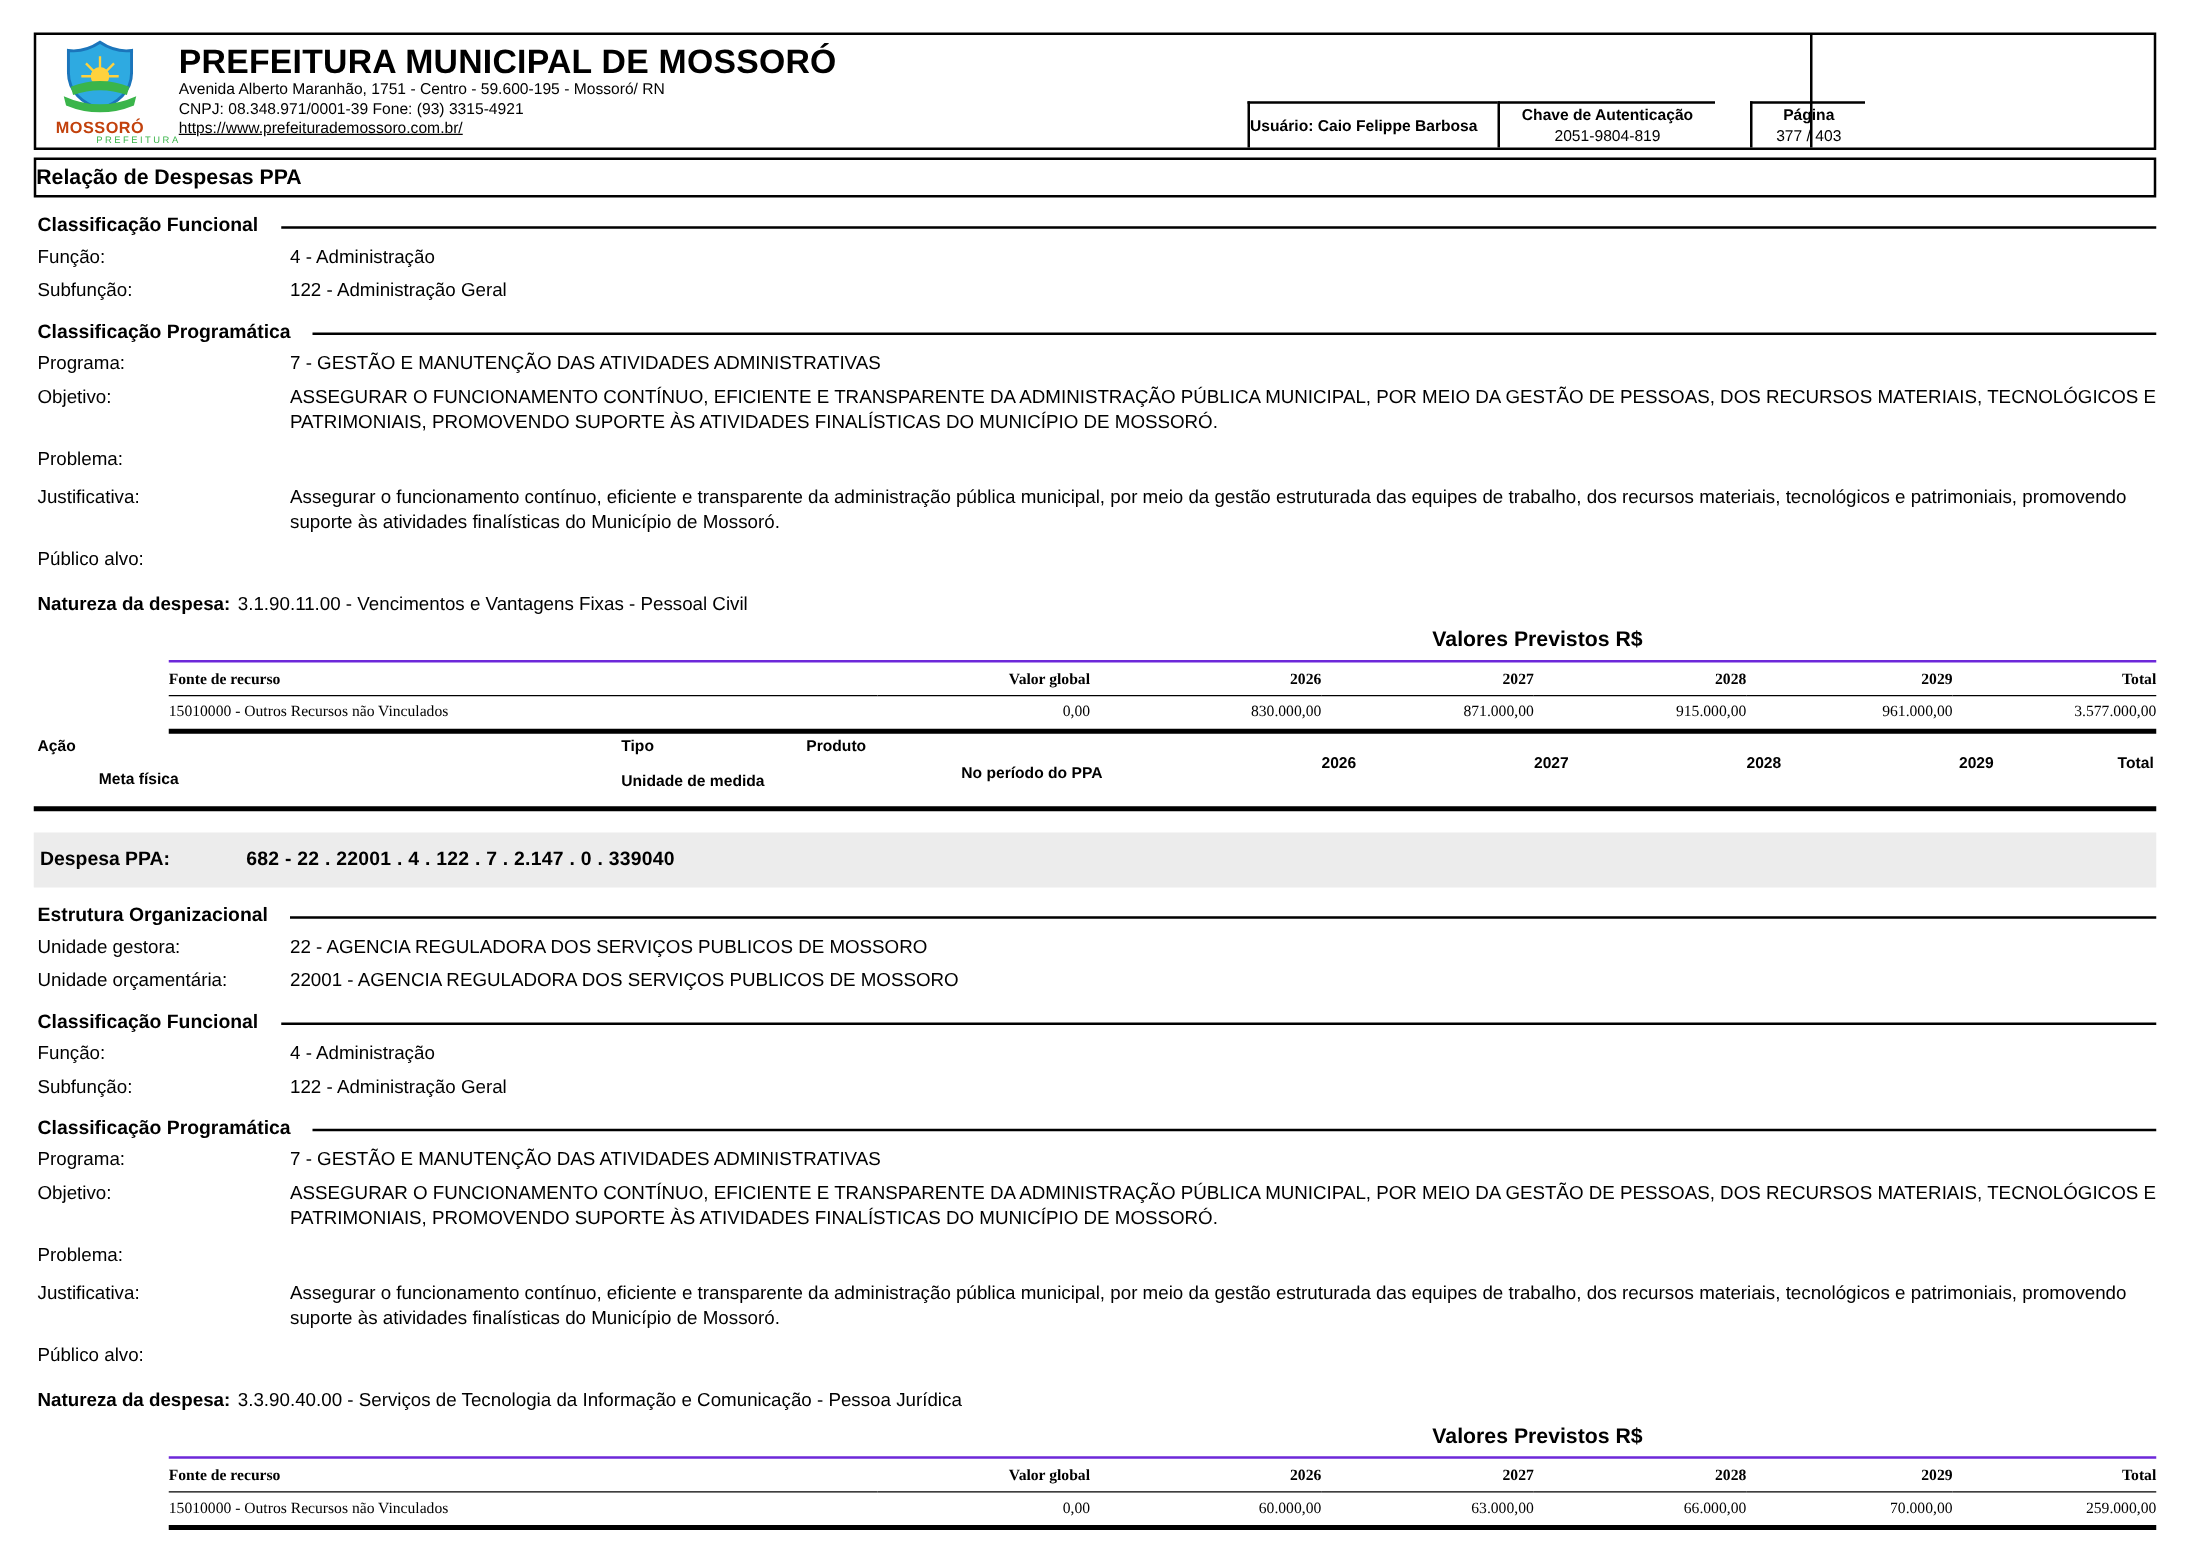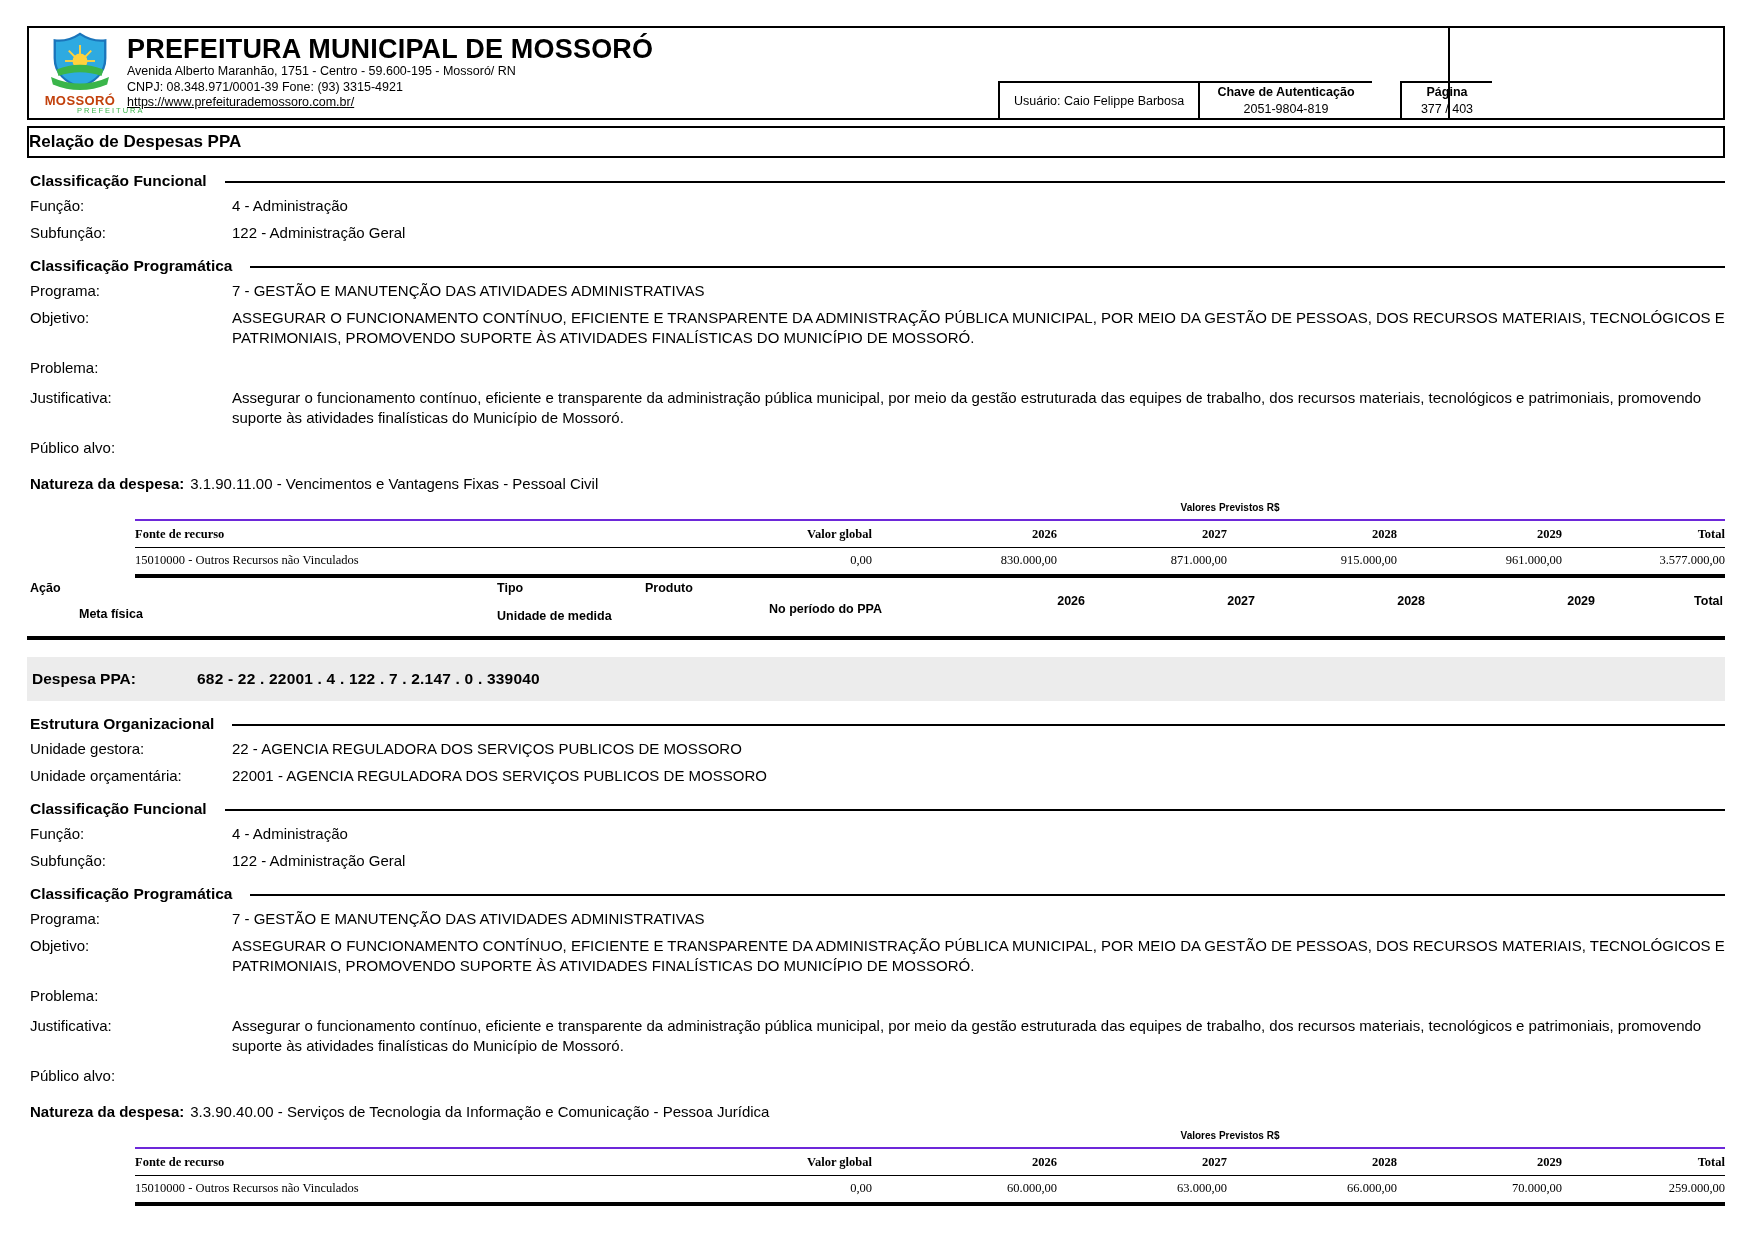--- a/index.html
+++ b/index.html
@@ -12,7 +12,7 @@
   .logo{position:absolute;left:12px;top:4px;width:78px;height:84px;text-align:center;}
   .logo-city{font-size:13px;font-weight:bold;color:#c2410c;letter-spacing:.4px;line-height:12px;margin-top:1px;}
   .logo-sub{font-size:7.5px;color:#3ab54a;letter-spacing:2px;line-height:8px;margin-left:36px;}
-  .org{position:absolute;left:98px;top:6px;}
+  .org{position:absolute;left:114px;top:6px;}
   .org-name{font-size:27px;font-weight:bold;letter-spacing:.2px;line-height:30px;}
   .org-line{font-size:12.5px;line-height:15.5px;}
   .org-url{font-size:12.5px;line-height:15.5px;text-decoration:underline;cursor:pointer;}

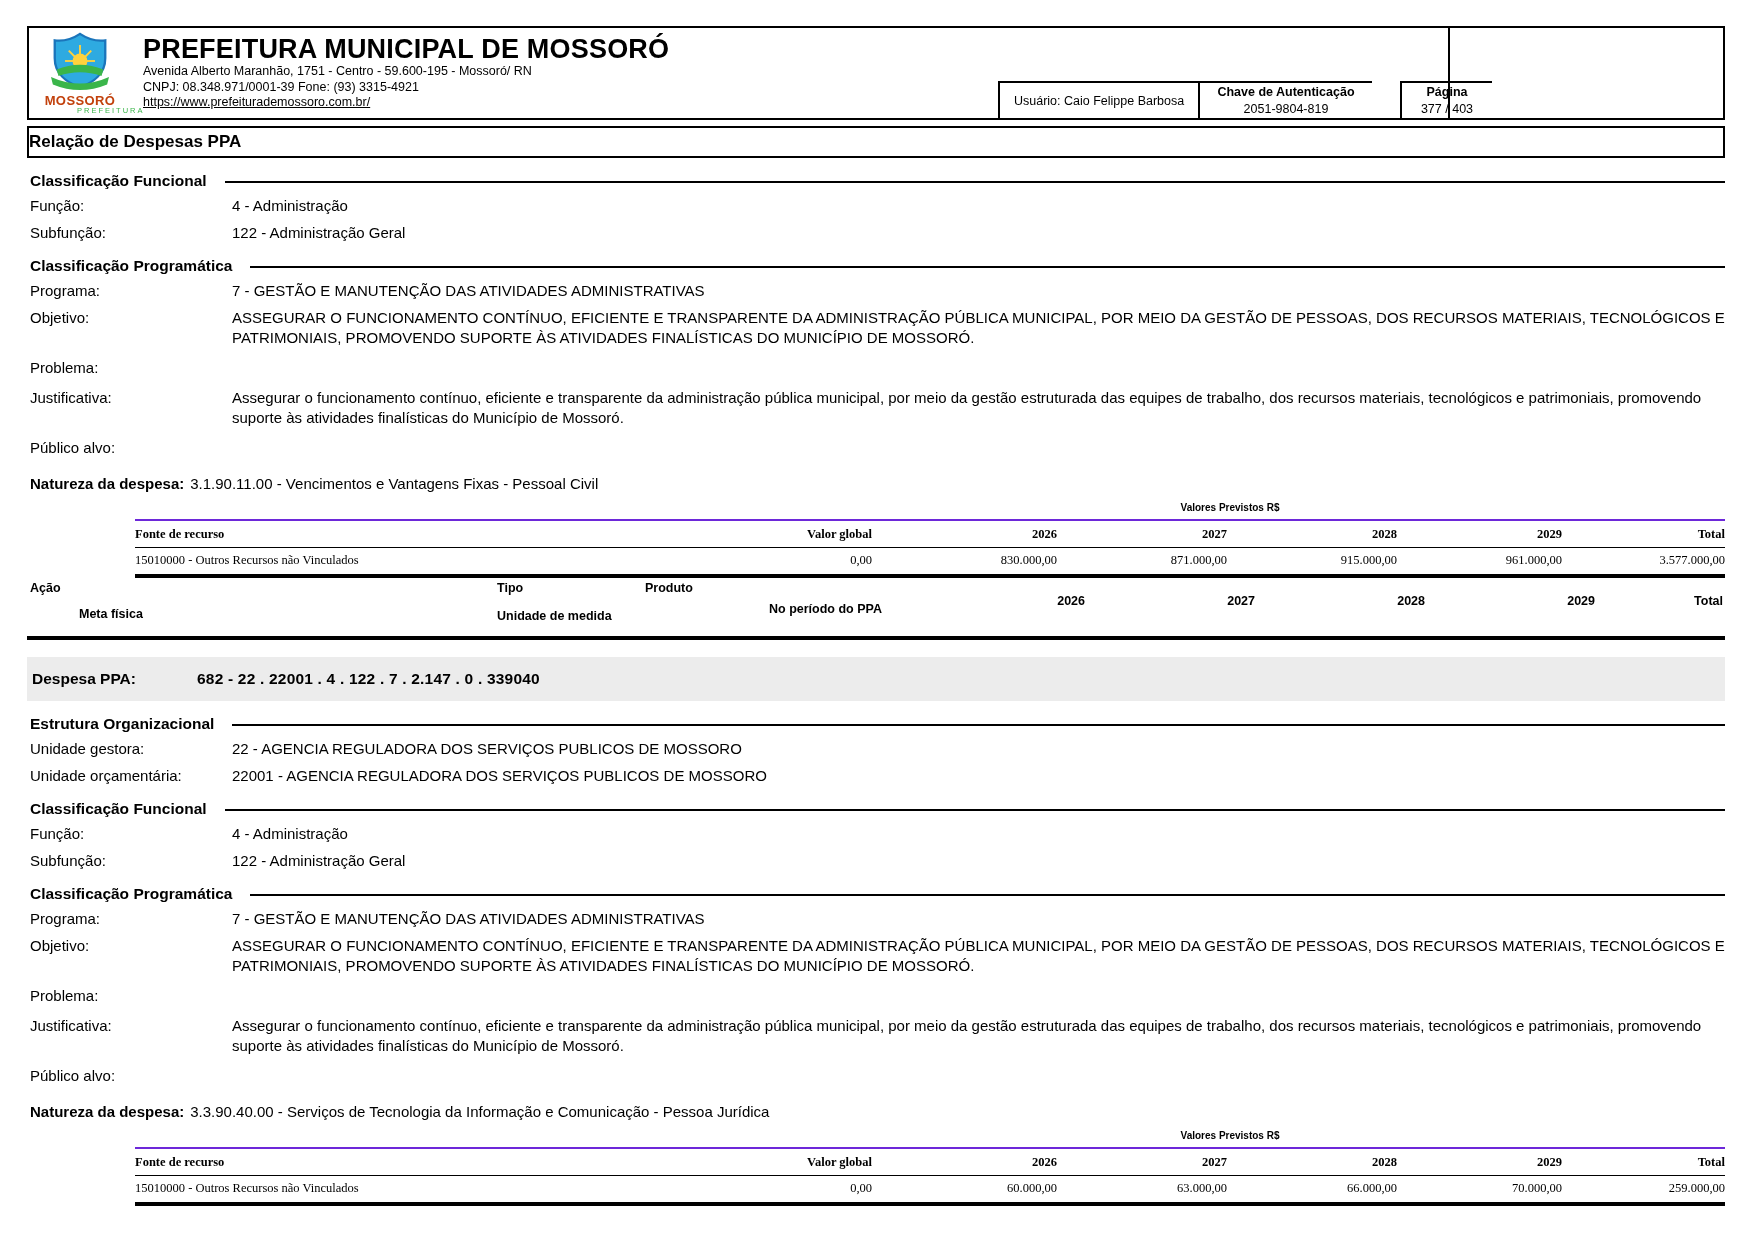--- a/index.html
+++ b/index.html
@@ -17,7 +17,7 @@
   .org-line{font-size:12.5px;line-height:15.5px;}
   .org-url{font-size:12.5px;line-height:15.5px;text-decoration:underline;cursor:pointer;}
   .hcell{position:absolute;top:53px;bottom:0;border-top:2px solid #000;border-left:2px solid #000;box-sizing:border-box;font-size:12.5px;}
-  .hcell-user{left:969px;width:200px;display:flex;align-items:center;padding-left:14px;font-weight:normal;}
+  .hcell-user{left:969px;width:200px;display:flex;align-items:center;padding-left:0;font-weight:bold;}
   .hcell-2row{display:flex;flex-direction:column;justify-content:space-evenly;text-align:center;}
   .hcell-auth{left:1169px;width:174px;}
   .hcell-page{left:1323px;width:92px;margin-left:48px;}

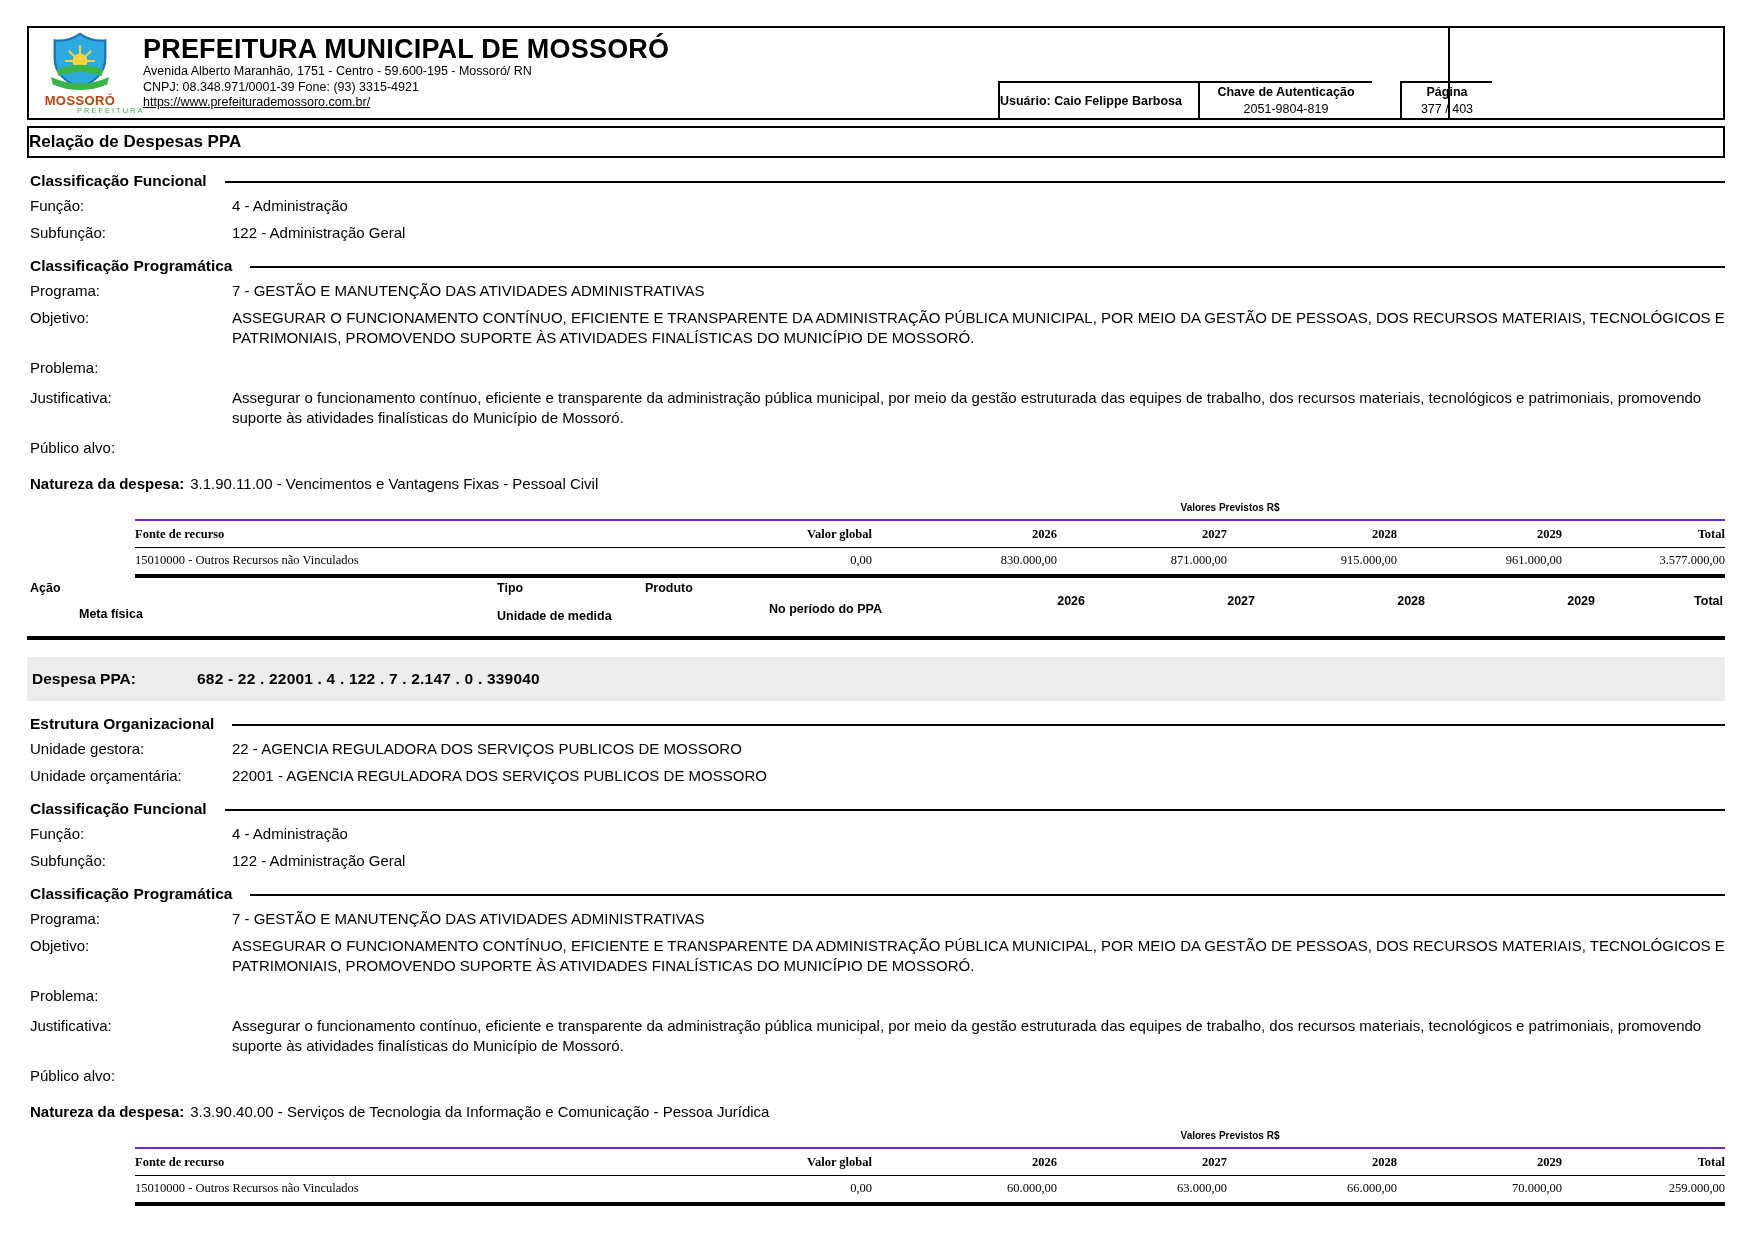--- a/index.html
+++ b/index.html
@@ -40,7 +40,7 @@
 
   
   .val-wrap{margin-left:108px;width:1590px;}
-  .val-caption{font-size:10px;font-weight:bold;text-align:center;padding-left:600px;margin:8px 0 6px 0;}
+  .val-caption{font-size:17px;font-weight:bold;text-align:center;padding-left:600px;margin:8px 0 6px 0;}
   .val-grid{display:grid;grid-template-columns:1fr 170px 185px 170px 170px 165px 163px;font-size:12.5px;}
   .val-grid .h{font-weight:bold;padding:6px 0 5px 0;}
   .val-grid .c{padding:5px 0 6px 0;}

